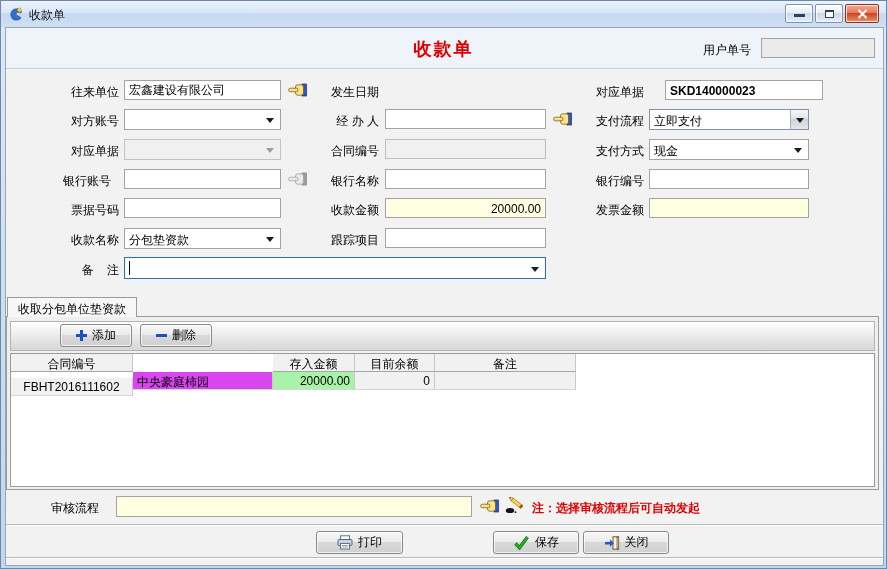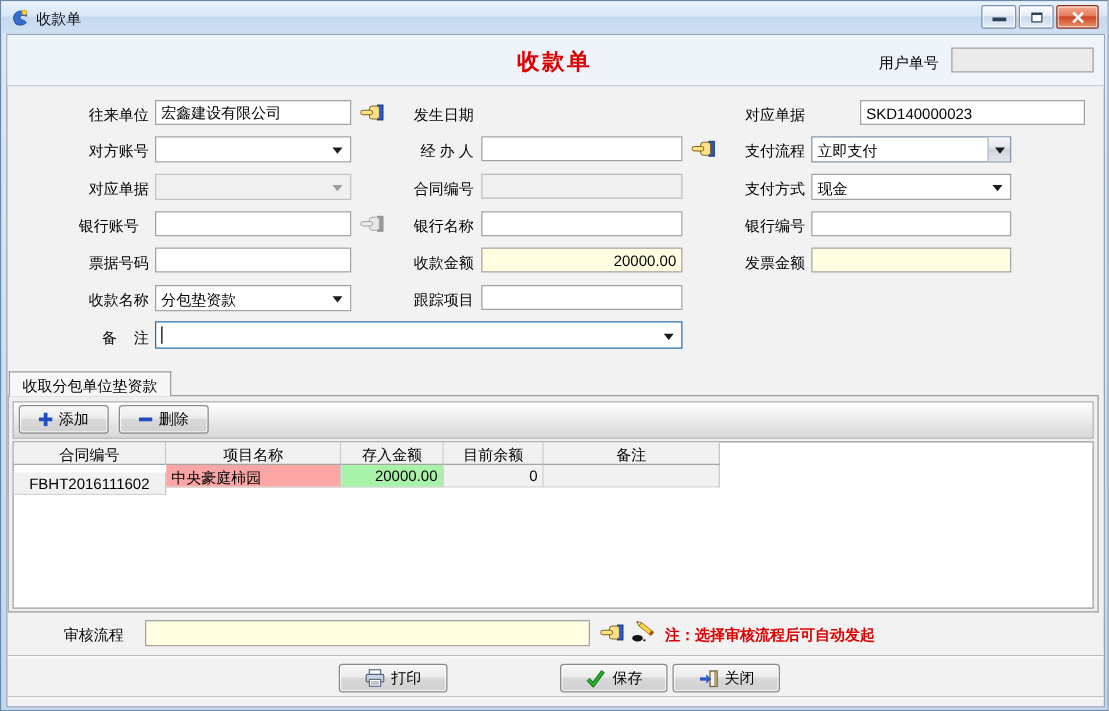--- a/index.html
+++ b/index.html
@@ -113,7 +113,7 @@
   </svg>
   <div class="lbl" style="left:300px;top:83px;width:78px">发生日期</div>
   <div class="lbl" style="left:566px;top:83px;width:77px">对应单据</div>
-  <input class="tf" style="left: 687px; top: 79px; width: 180px;" type="text" value="SKD140000023">
+  <input class="tf" style="left: 664px; top: 79px; width: 158px; font-weight: bold;" type="text" value="SKD140000023">
 
   <div class="lbl" style="left:40px;top:112px;width:78px">对方账号</div>
   <div class="combo" style="left:123px;top:108px;width:157px">

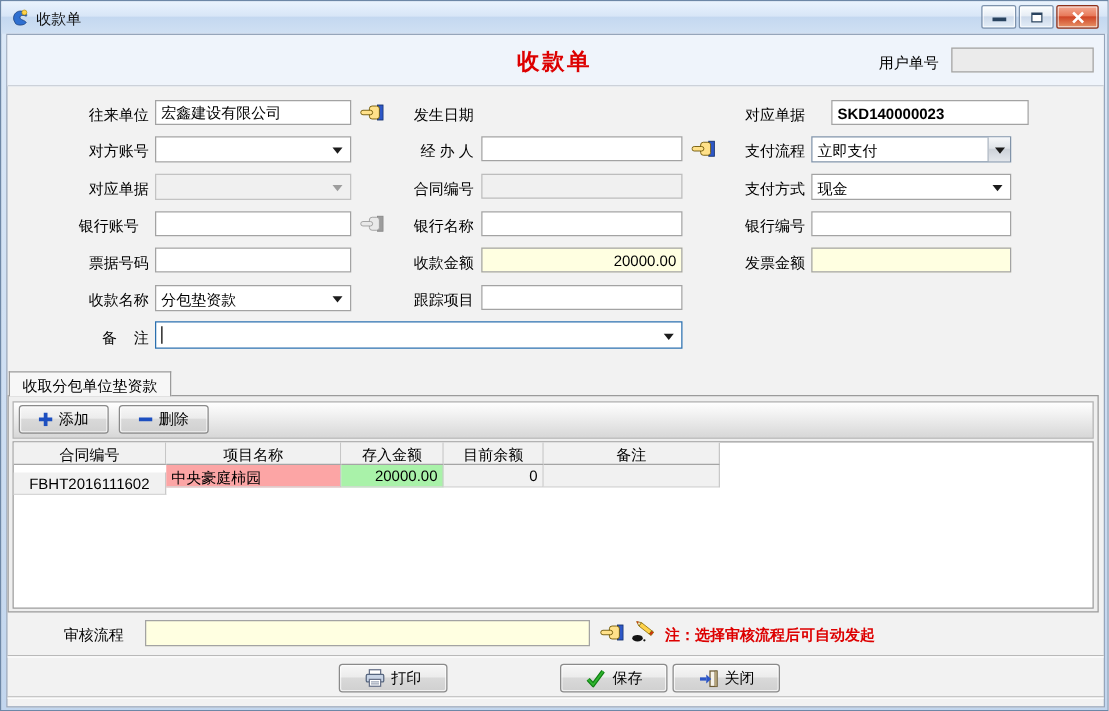--- a/index.html
+++ b/index.html
@@ -63,7 +63,7 @@
     background:linear-gradient(180deg,#f7f7f7,#ececec 45%,#d9d9d9 50%,#d0d0d0);
     box-shadow:inset 0 0 0 1px rgba(255,255,255,.7);
     display:flex; align-items:center; justify-content:center; gap:5px;
-    font:12px "Liberation Sans","DejaVu Sans",sans-serif; cursor:pointer; }
+    font:12px "Liberation Sans","DejaVu Sans",sans-serif; cursor:pointer;margin-left:45px; }
   
   .grid { position:absolute; left:9px; top:352px; width:865px; height:134px;
     background:#fff; border:1px solid #9b9b9b; }

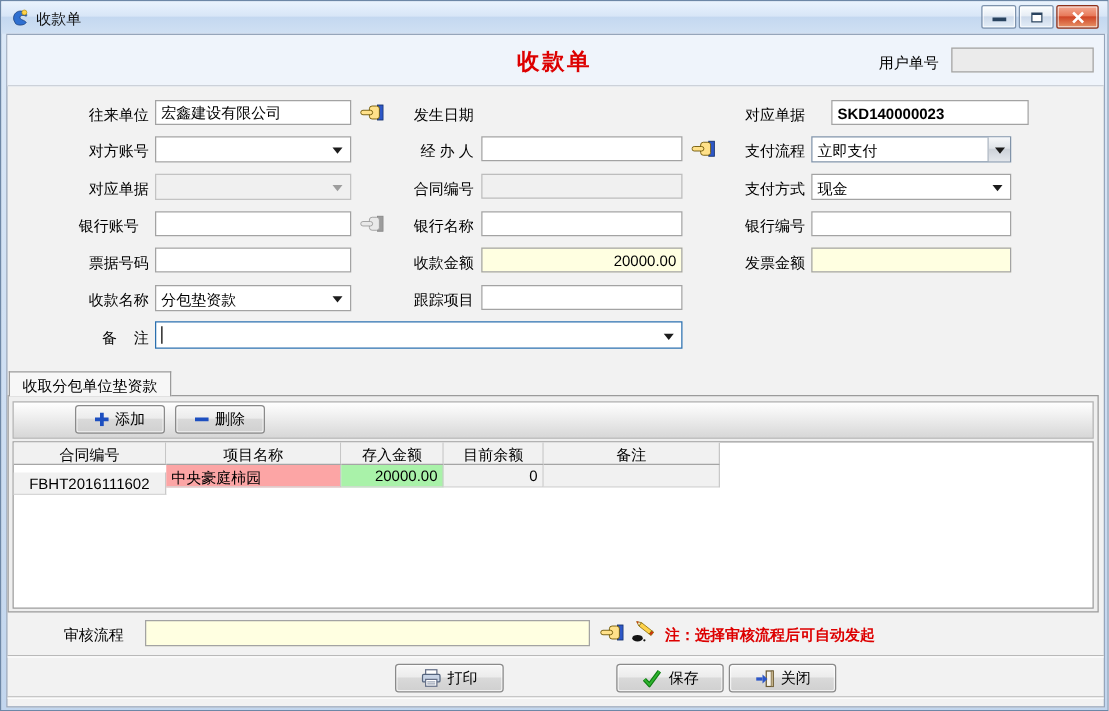--- a/index.html
+++ b/index.html
@@ -202,7 +202,6 @@
 
   <div class="grid">
     <div class="gc gh" style="left:0;top:0;width:122px">合同编号</div>
-    <div class="gc gh" style="left:122px;top:0;width:140px">项目名称</div>
     <div class="gc gh" style="left:262px;top:0;width:82px">存入金额</div>
     <div class="gc gh" style="left:344px;top:0;width:80px">目前余额</div>
     <div class="gc gh" style="left:424px;top:0;width:141px">备注</div>

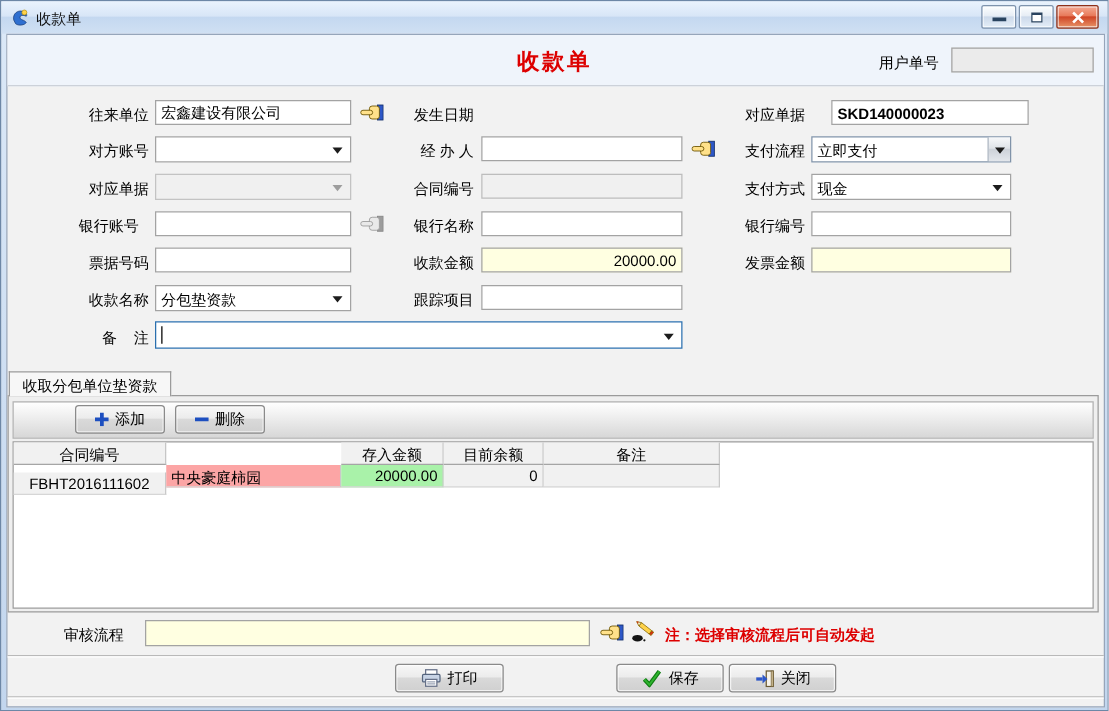--- a/index.html
+++ b/index.html
@@ -207,7 +207,7 @@
     <div class="gc gh" style="left:424px;top:0;width:141px">备注</div>
 
     <div class="gc gd" style="left:0;top:24px;width:122px;background:#f1f1f1;text-align:center">FBHT2016111602</div>
-    <div class="gc gd" style="left:122px;top:18px;width:140px;background:#fca5a5">中央豪庭柿园</div>
+    <div class="gc gd" style="left:122px;top:18px;width:140px;background:#d946ef">中央豪庭柿园</div>
     <div class="gc gd" style="left:262px;top:18px;width:82px;background:#a9f2a9;text-align:right">20000.00</div>
     <div class="gc gd" style="left:344px;top:18px;width:80px;background:#f1f1f1;text-align:right">0</div>
     <div class="gc gd" style="left:424px;top:18px;width:141px;background:#f1f1f1"></div>

